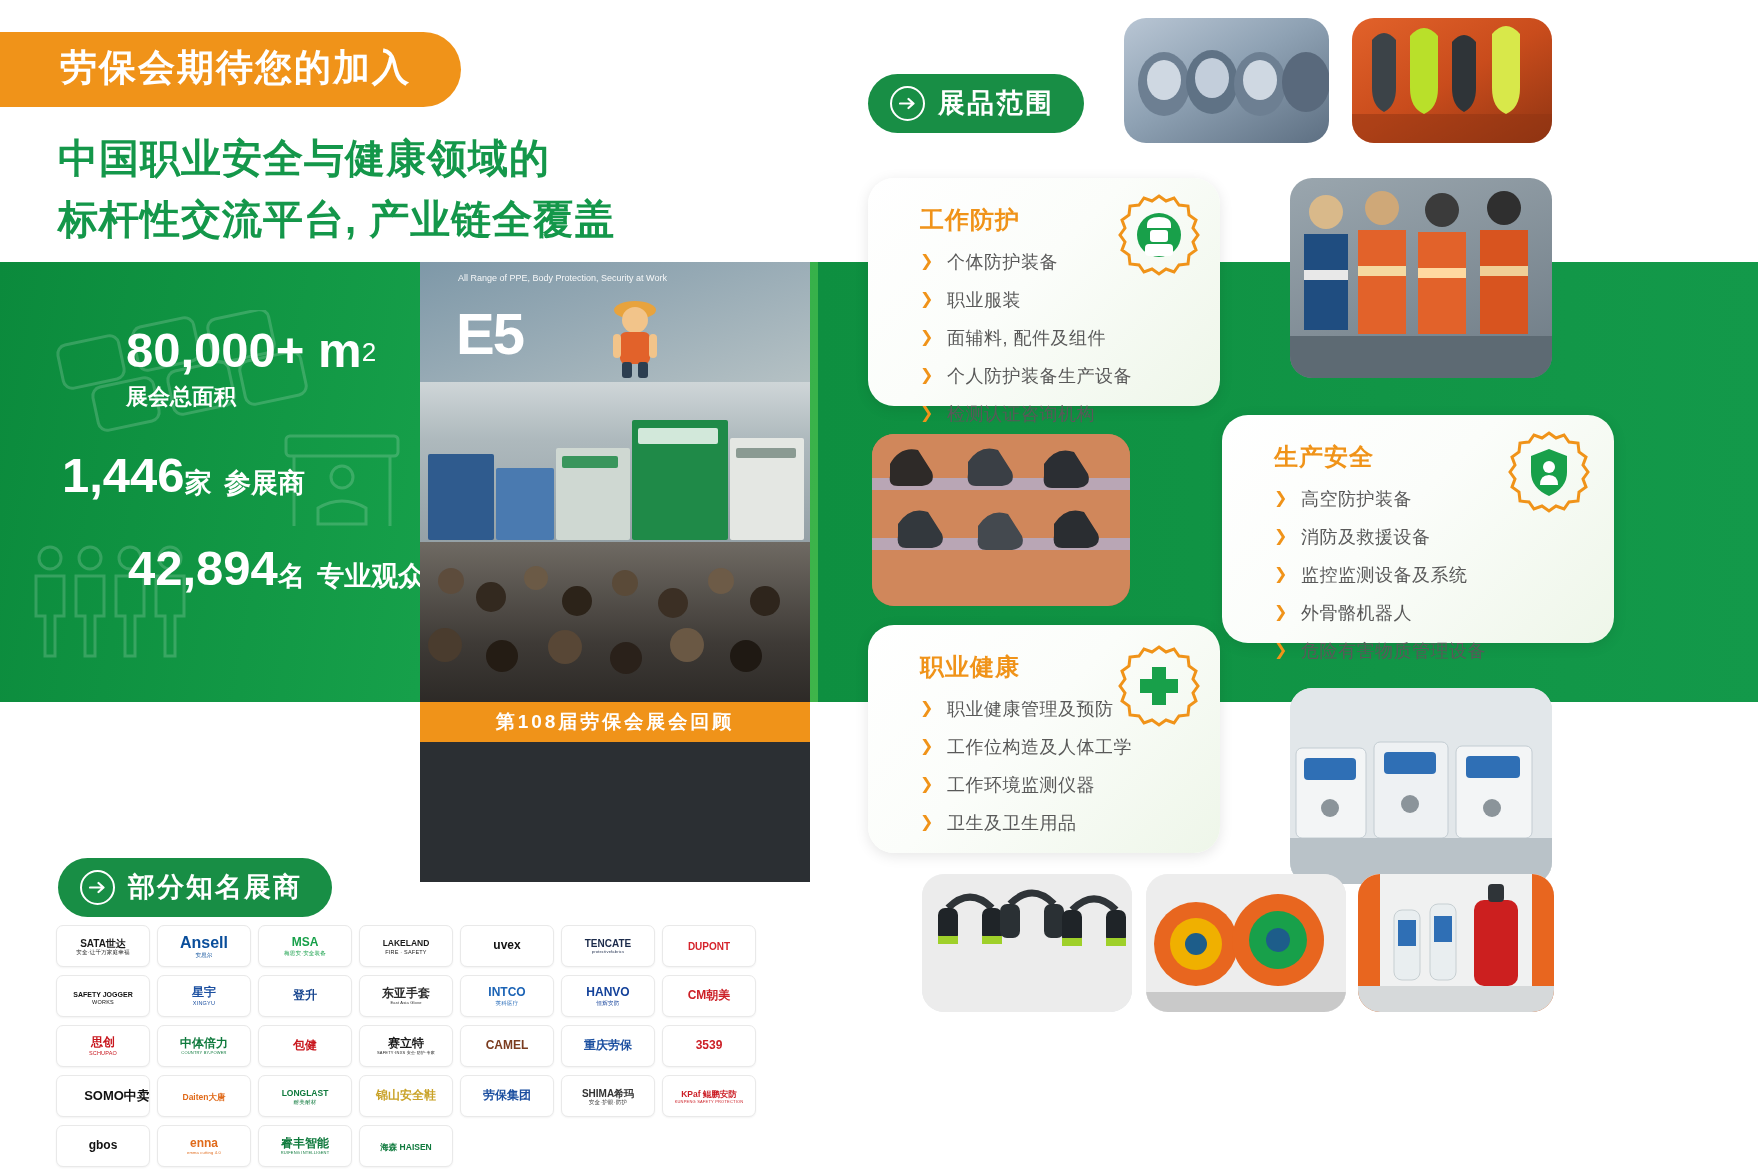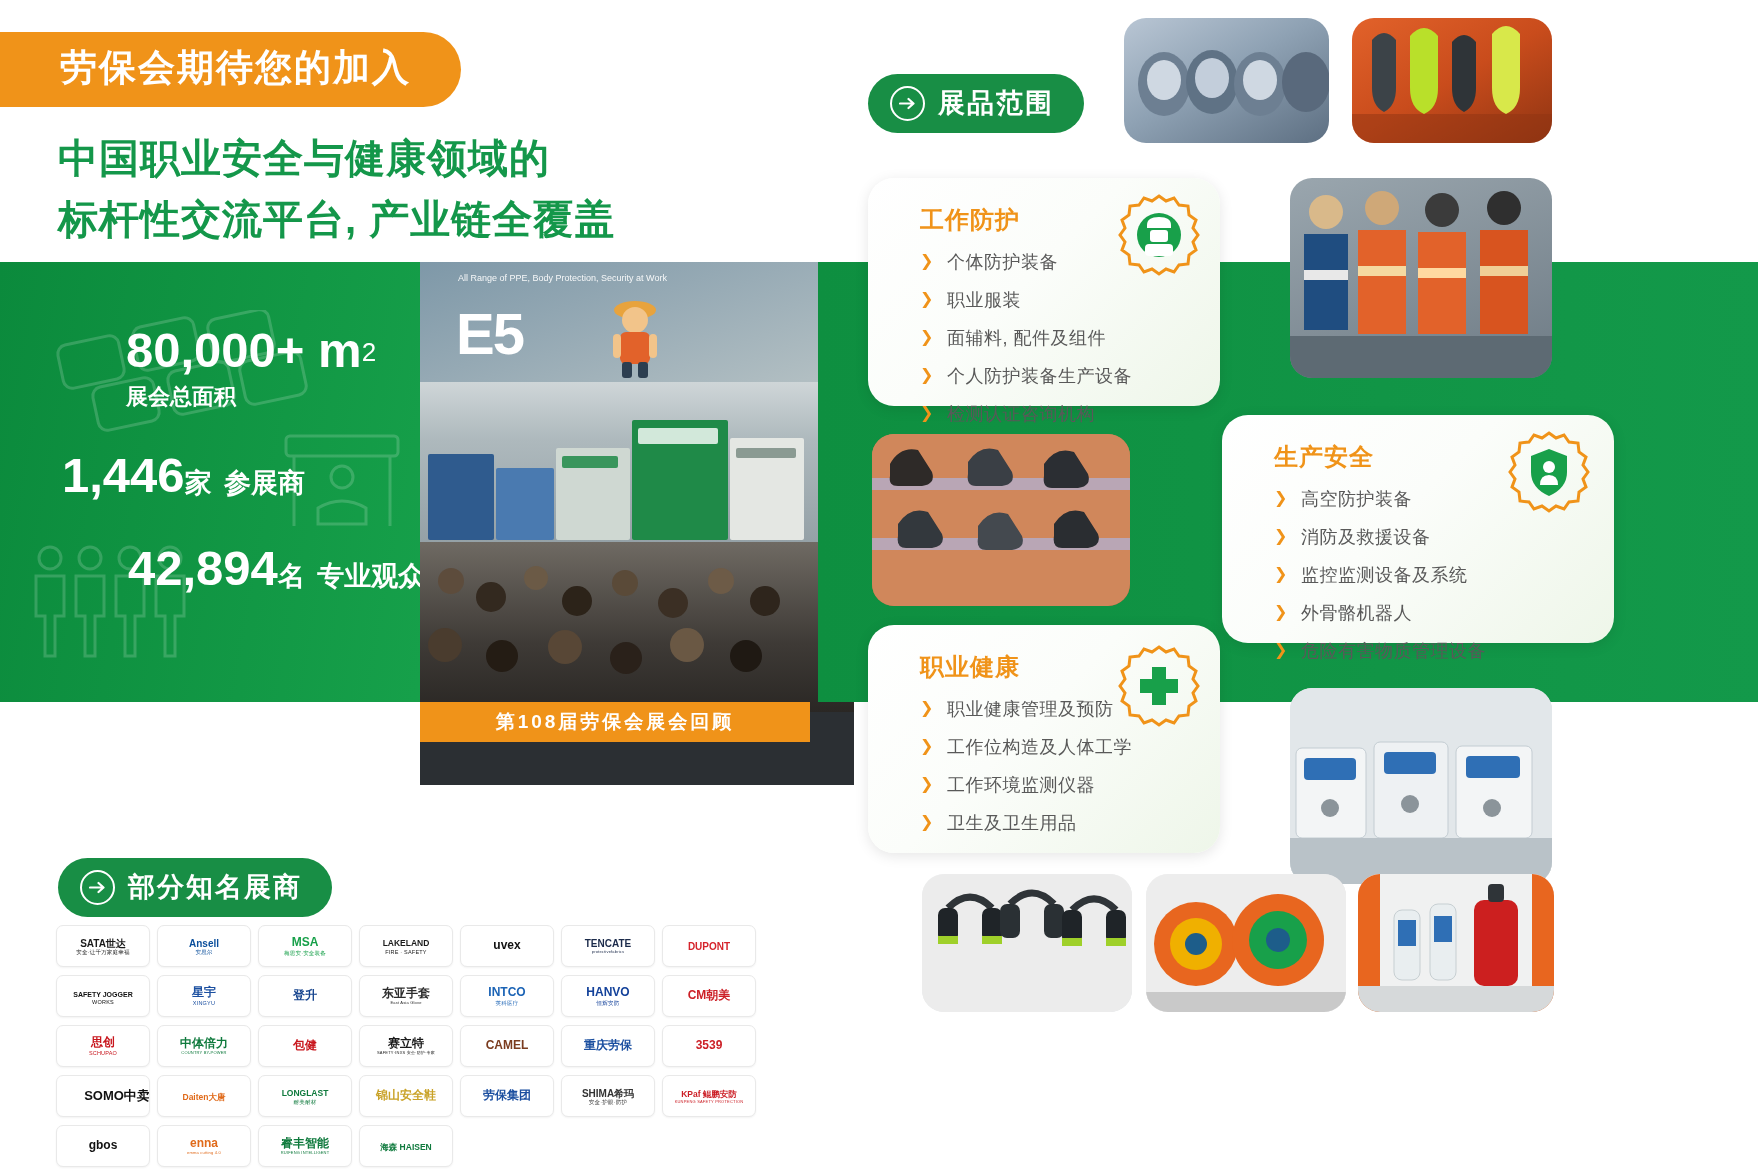--- a/index.html
+++ b/index.html
@@ -47,8 +47,8 @@
 
   
   .photo-card{
-    position:absolute;left:420px;top:262px;width:390px;height:523px;
-    overflow:hidden;background:#2b2f33;padding-left:44px;
+    position:absolute;left:420px;top:262px;width:390px;height:620px;
+    overflow:hidden;background:#2b2f33;
   }
   .photo-top{
     position:absolute;left:0;top:0;width:100%;height:140px;

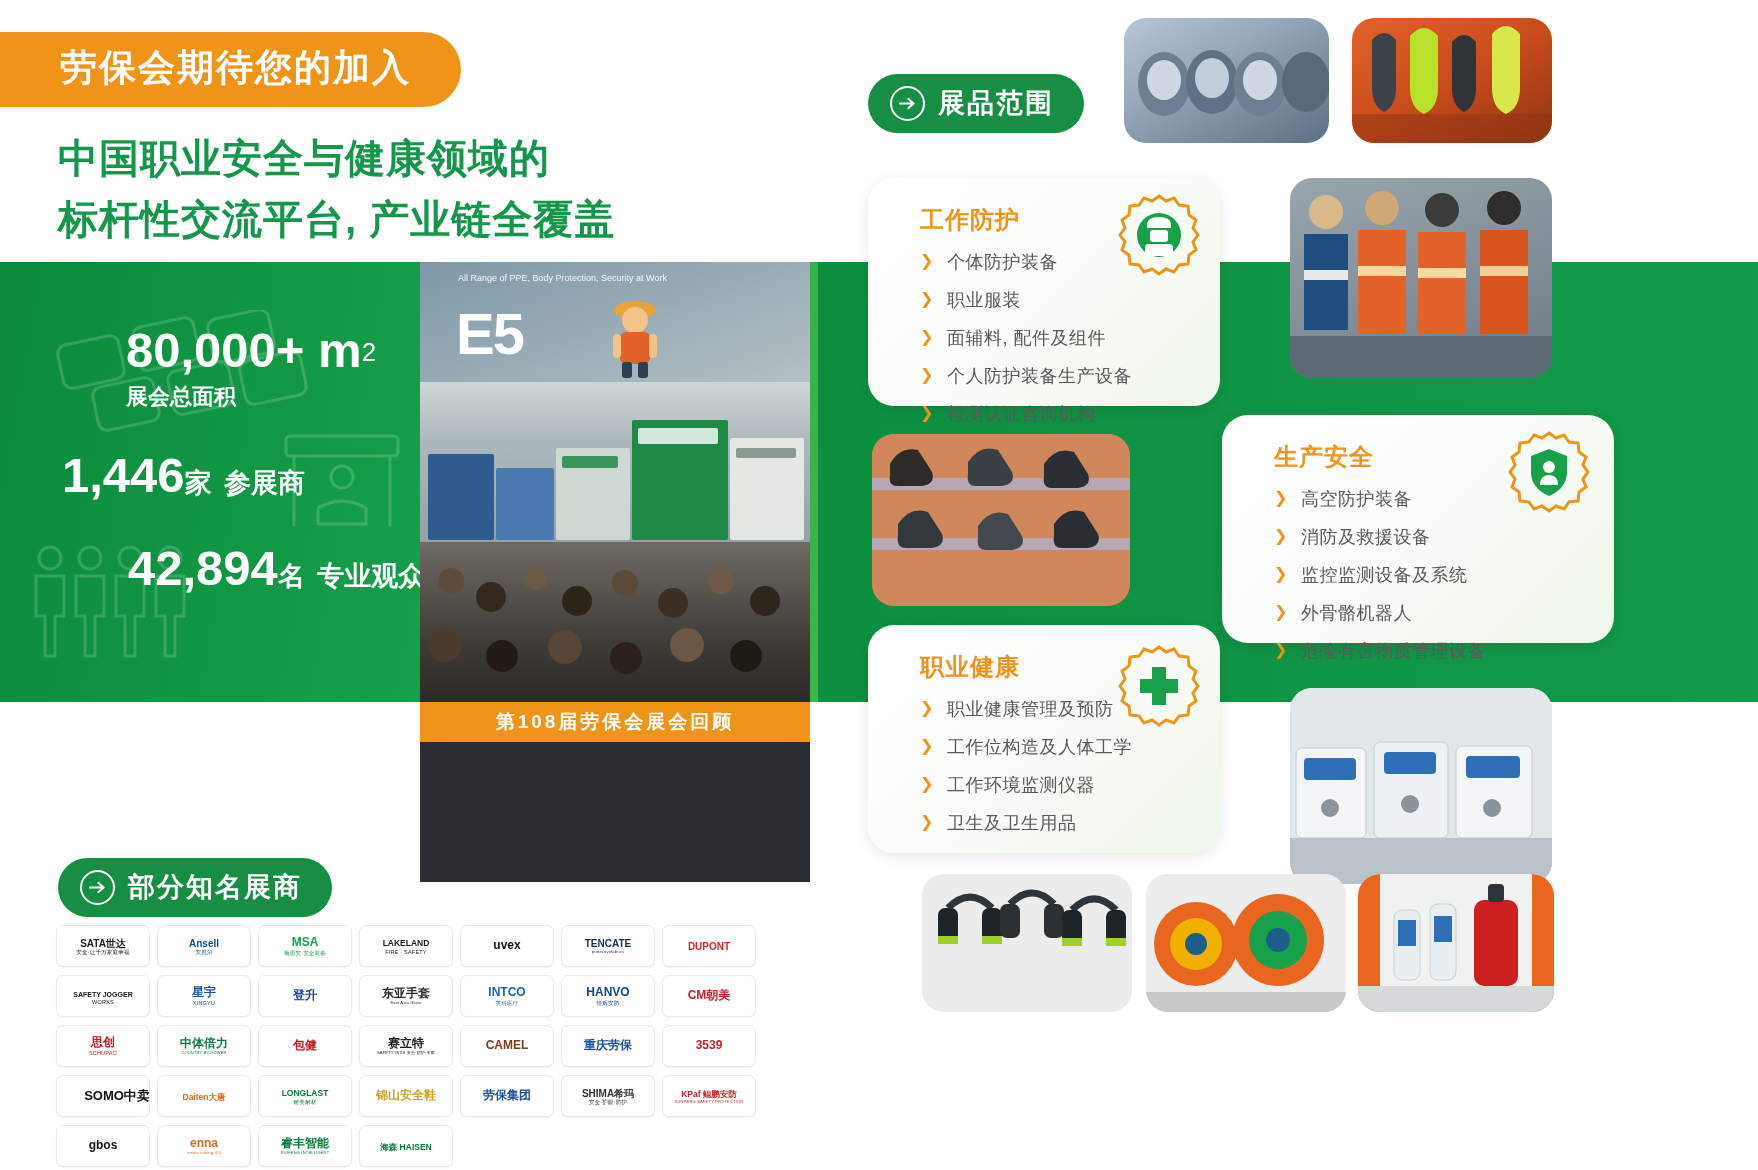--- a/index.html
+++ b/index.html
@@ -500,7 +500,7 @@
         <div class="lg" style="color: rgb(26, 26, 26);"><span style="font-size: 10px;">SATA世达</span><span class="lg-sub" style="font-size: 5.5px;">安全·让千万家庭幸福</span></div>
       </div>
       <div class="logo-cell">
-        <div class="lg" style="color: rgb(10, 78, 155);"><span style="font-size: 10px; text-align: right;">Ansell</span><span class="lg-sub" style="font-size: 5.5px;">安思尔</span></div>
+        <div class="lg" style="color: rgb(10, 78, 155);"><span style="font-size: 16px; text-align: right;">Ansell</span><span class="lg-sub" style="font-size: 5.5px;">安思尔</span></div>
       </div>
       <div class="logo-cell">
         <div class="lg" style="color: rgb(24, 160, 74);"><span style="font-size: 12px;">MSA</span><span class="lg-sub" style="font-size: 5.5px;">梅思安·安全装备</span></div>

